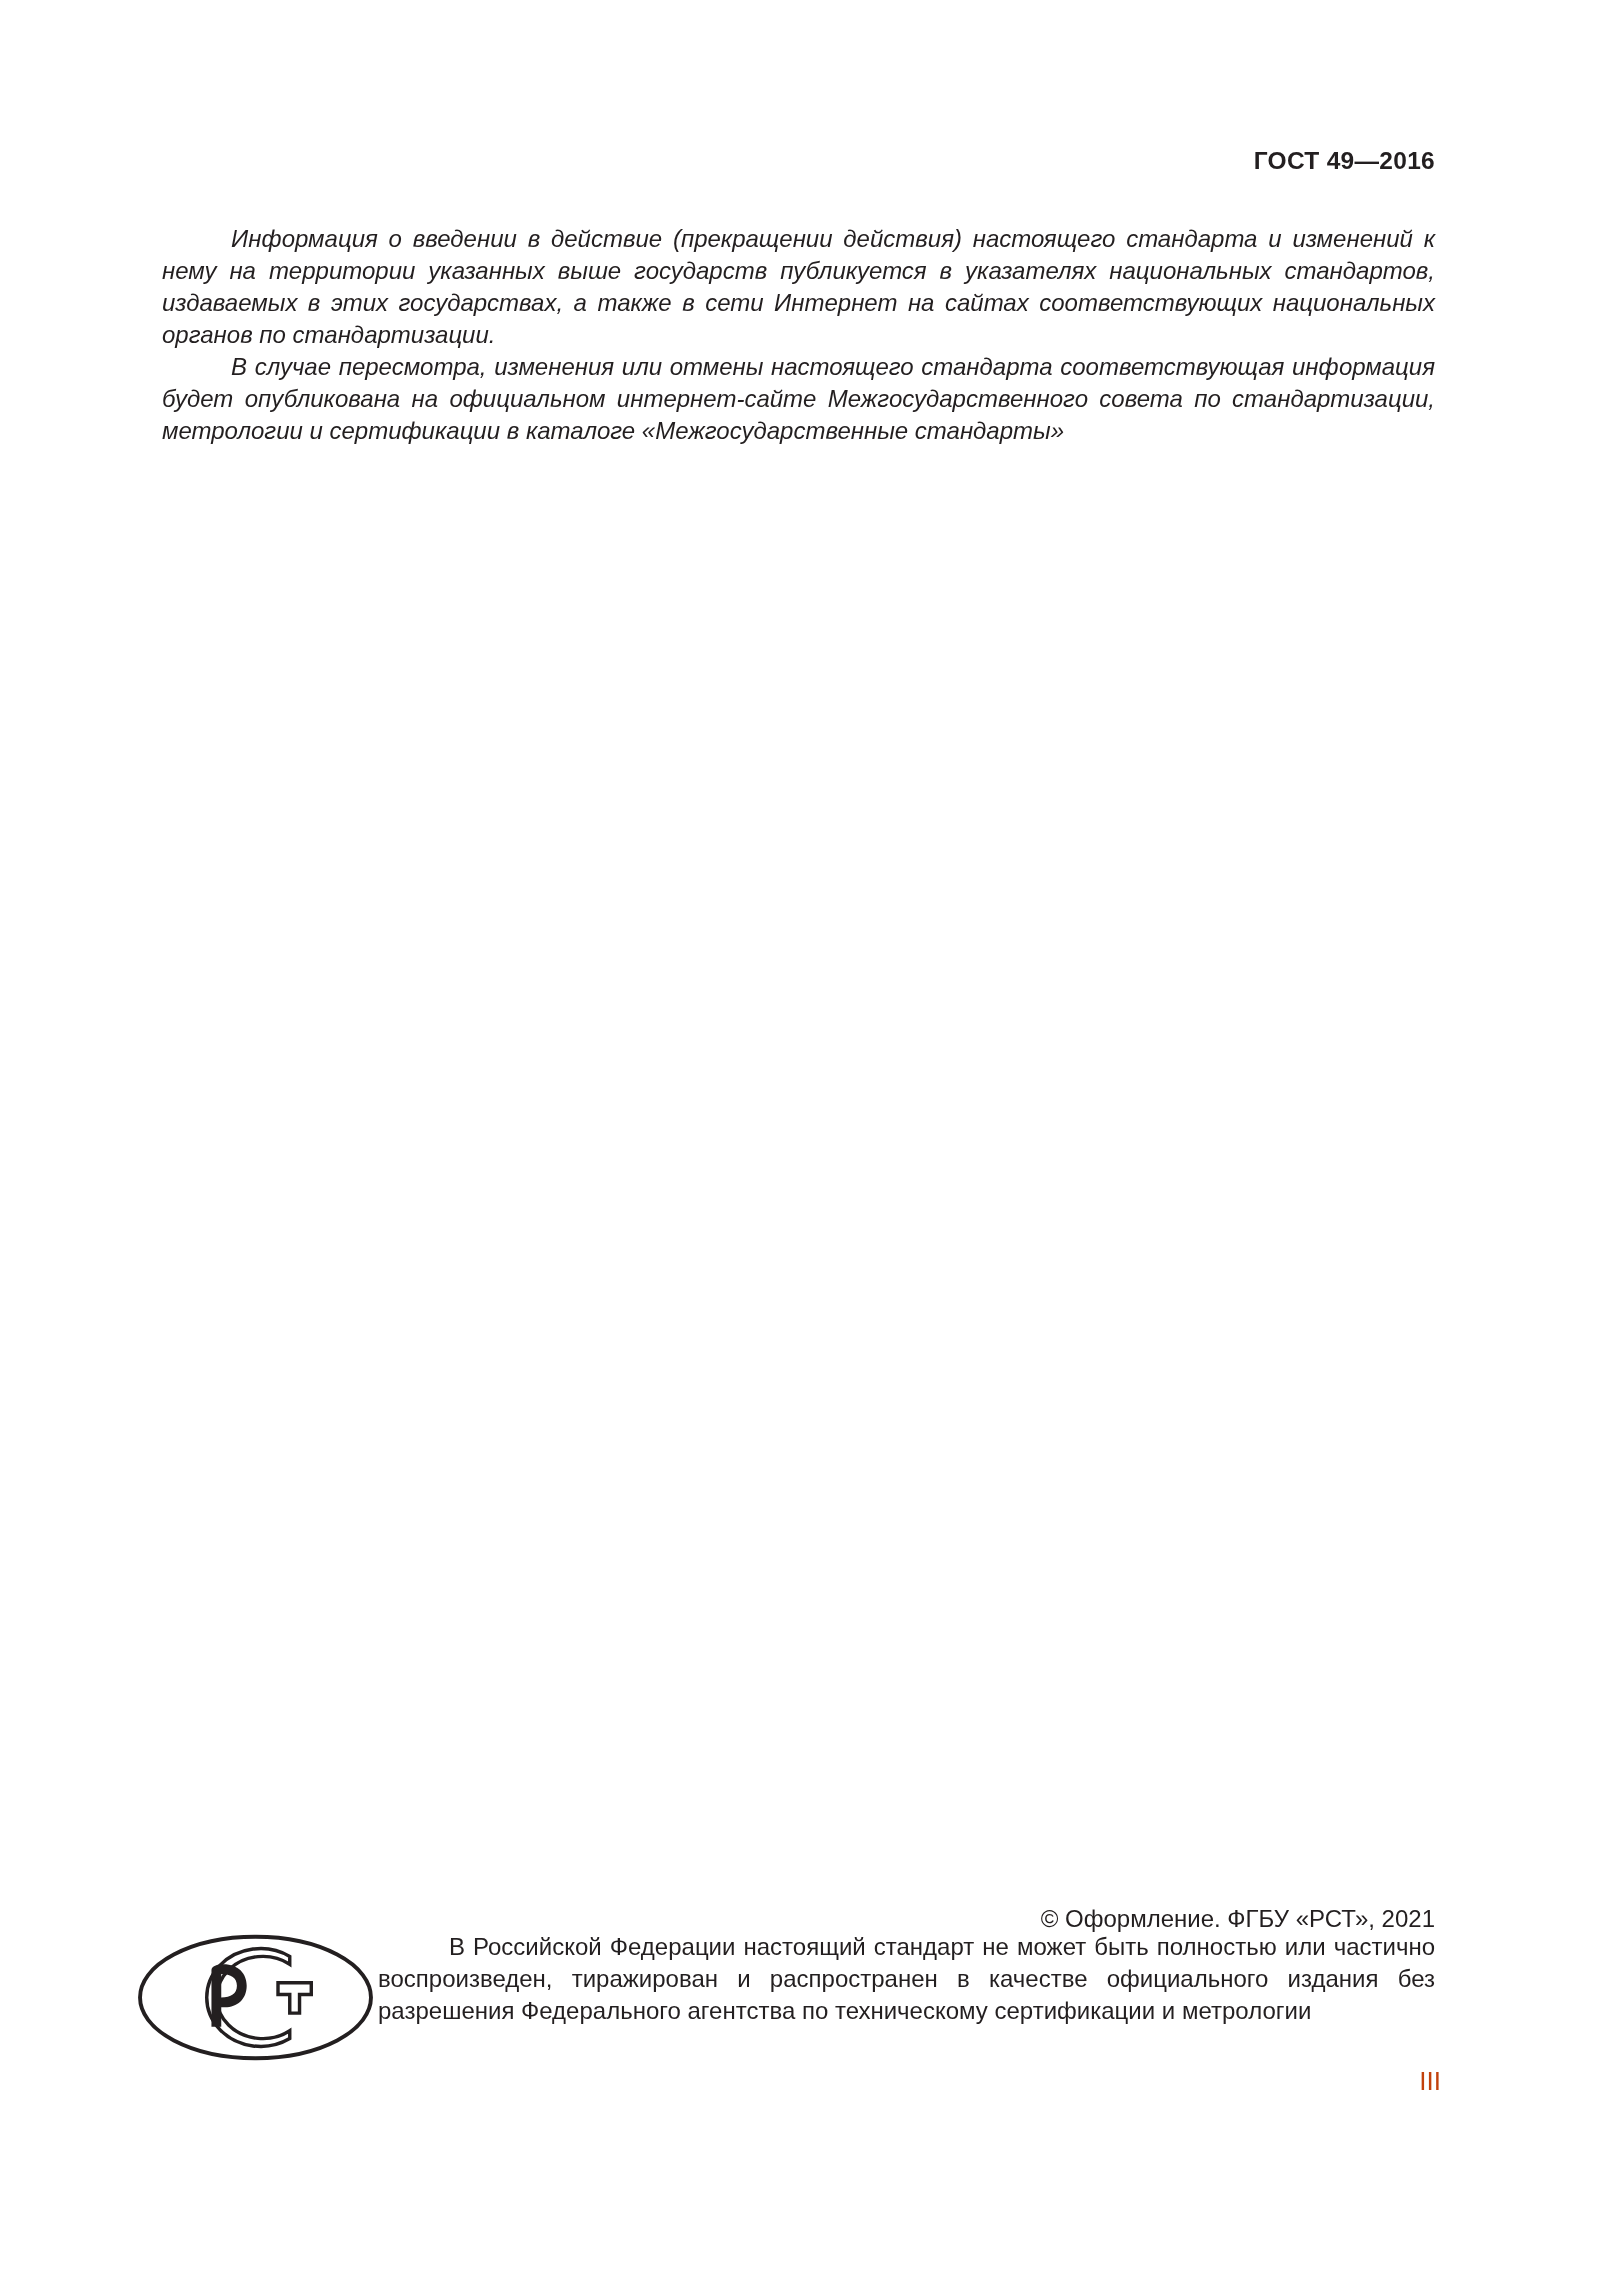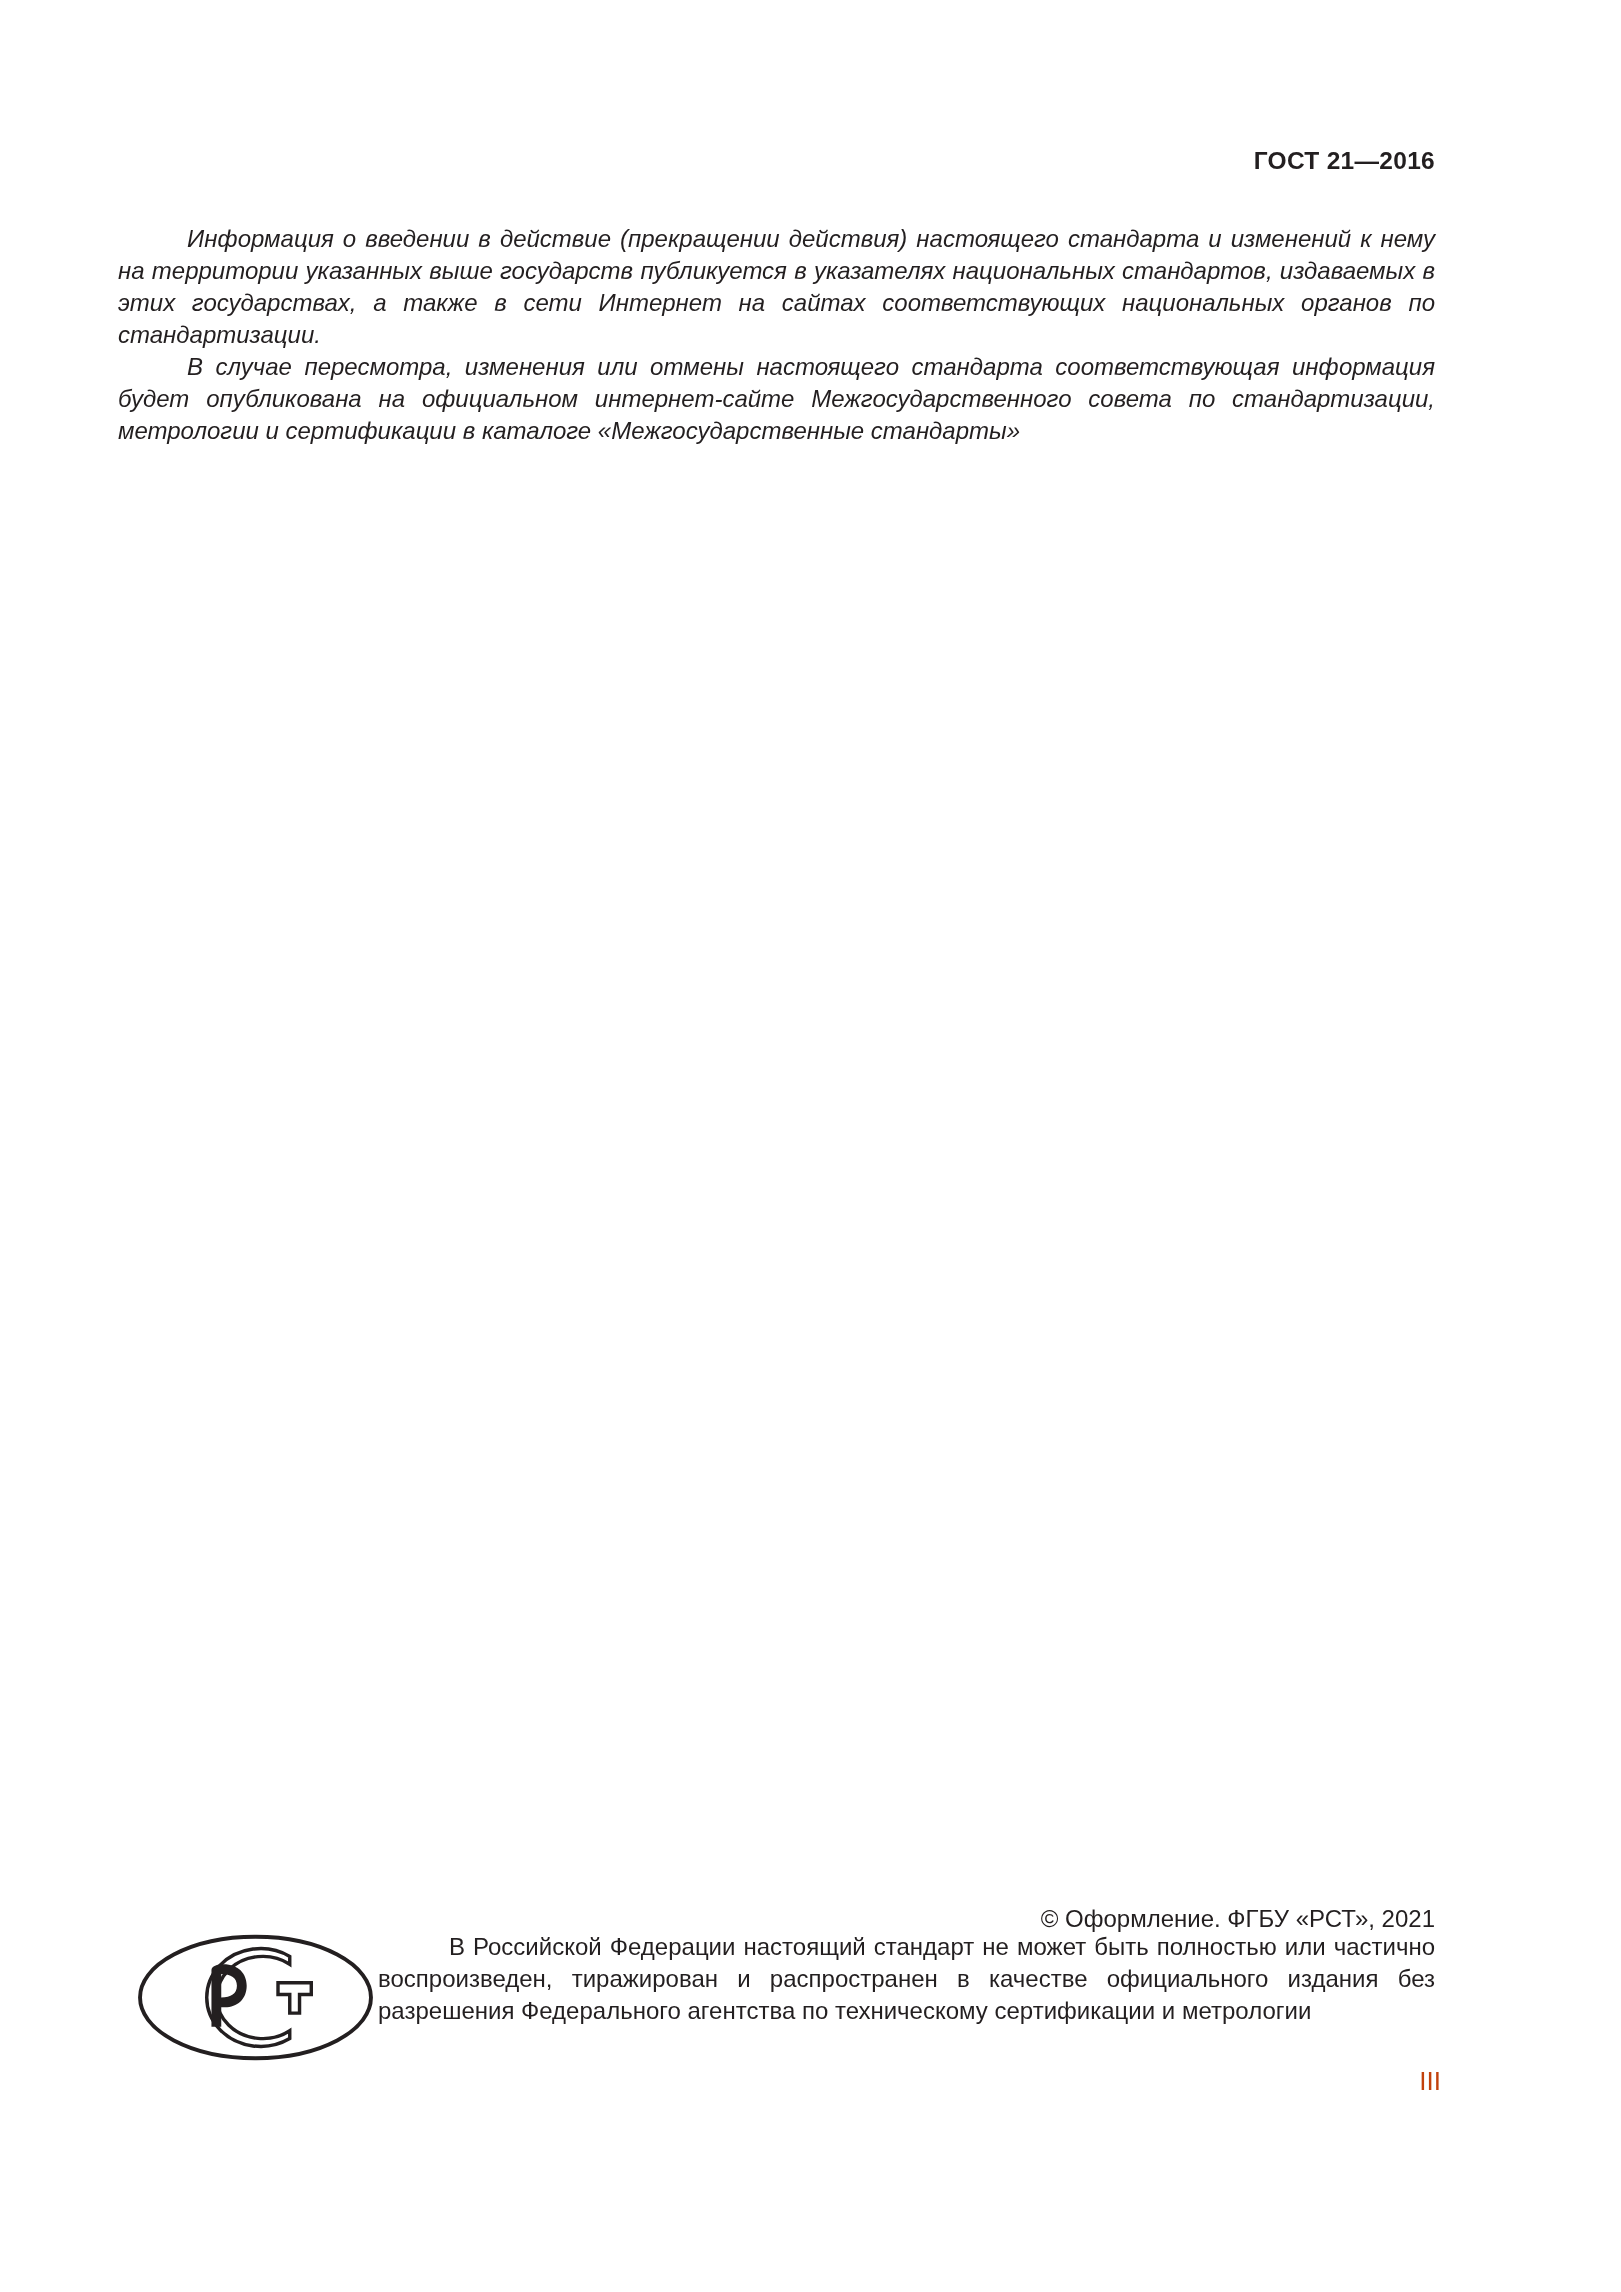--- a/index.html
+++ b/index.html
@@ -85,7 +85,7 @@
 </head>
 <body>
 
-<div class="header-code">ГОСТ 21—2016</div>
+<div class="header-code">ГОСТ 49—2016</div>
 
 <div class="main-text">
   <p class="last-line-left">Информация о введении в действие (прекращении действия) настоящего стандарта и изменений к нему на территории указанных выше государств публикуется в указателях национальных стандартов, издаваемых в этих государствах, а также в сети Интернет на сайтах соответствующих национальных органов по стандартизации.</p>

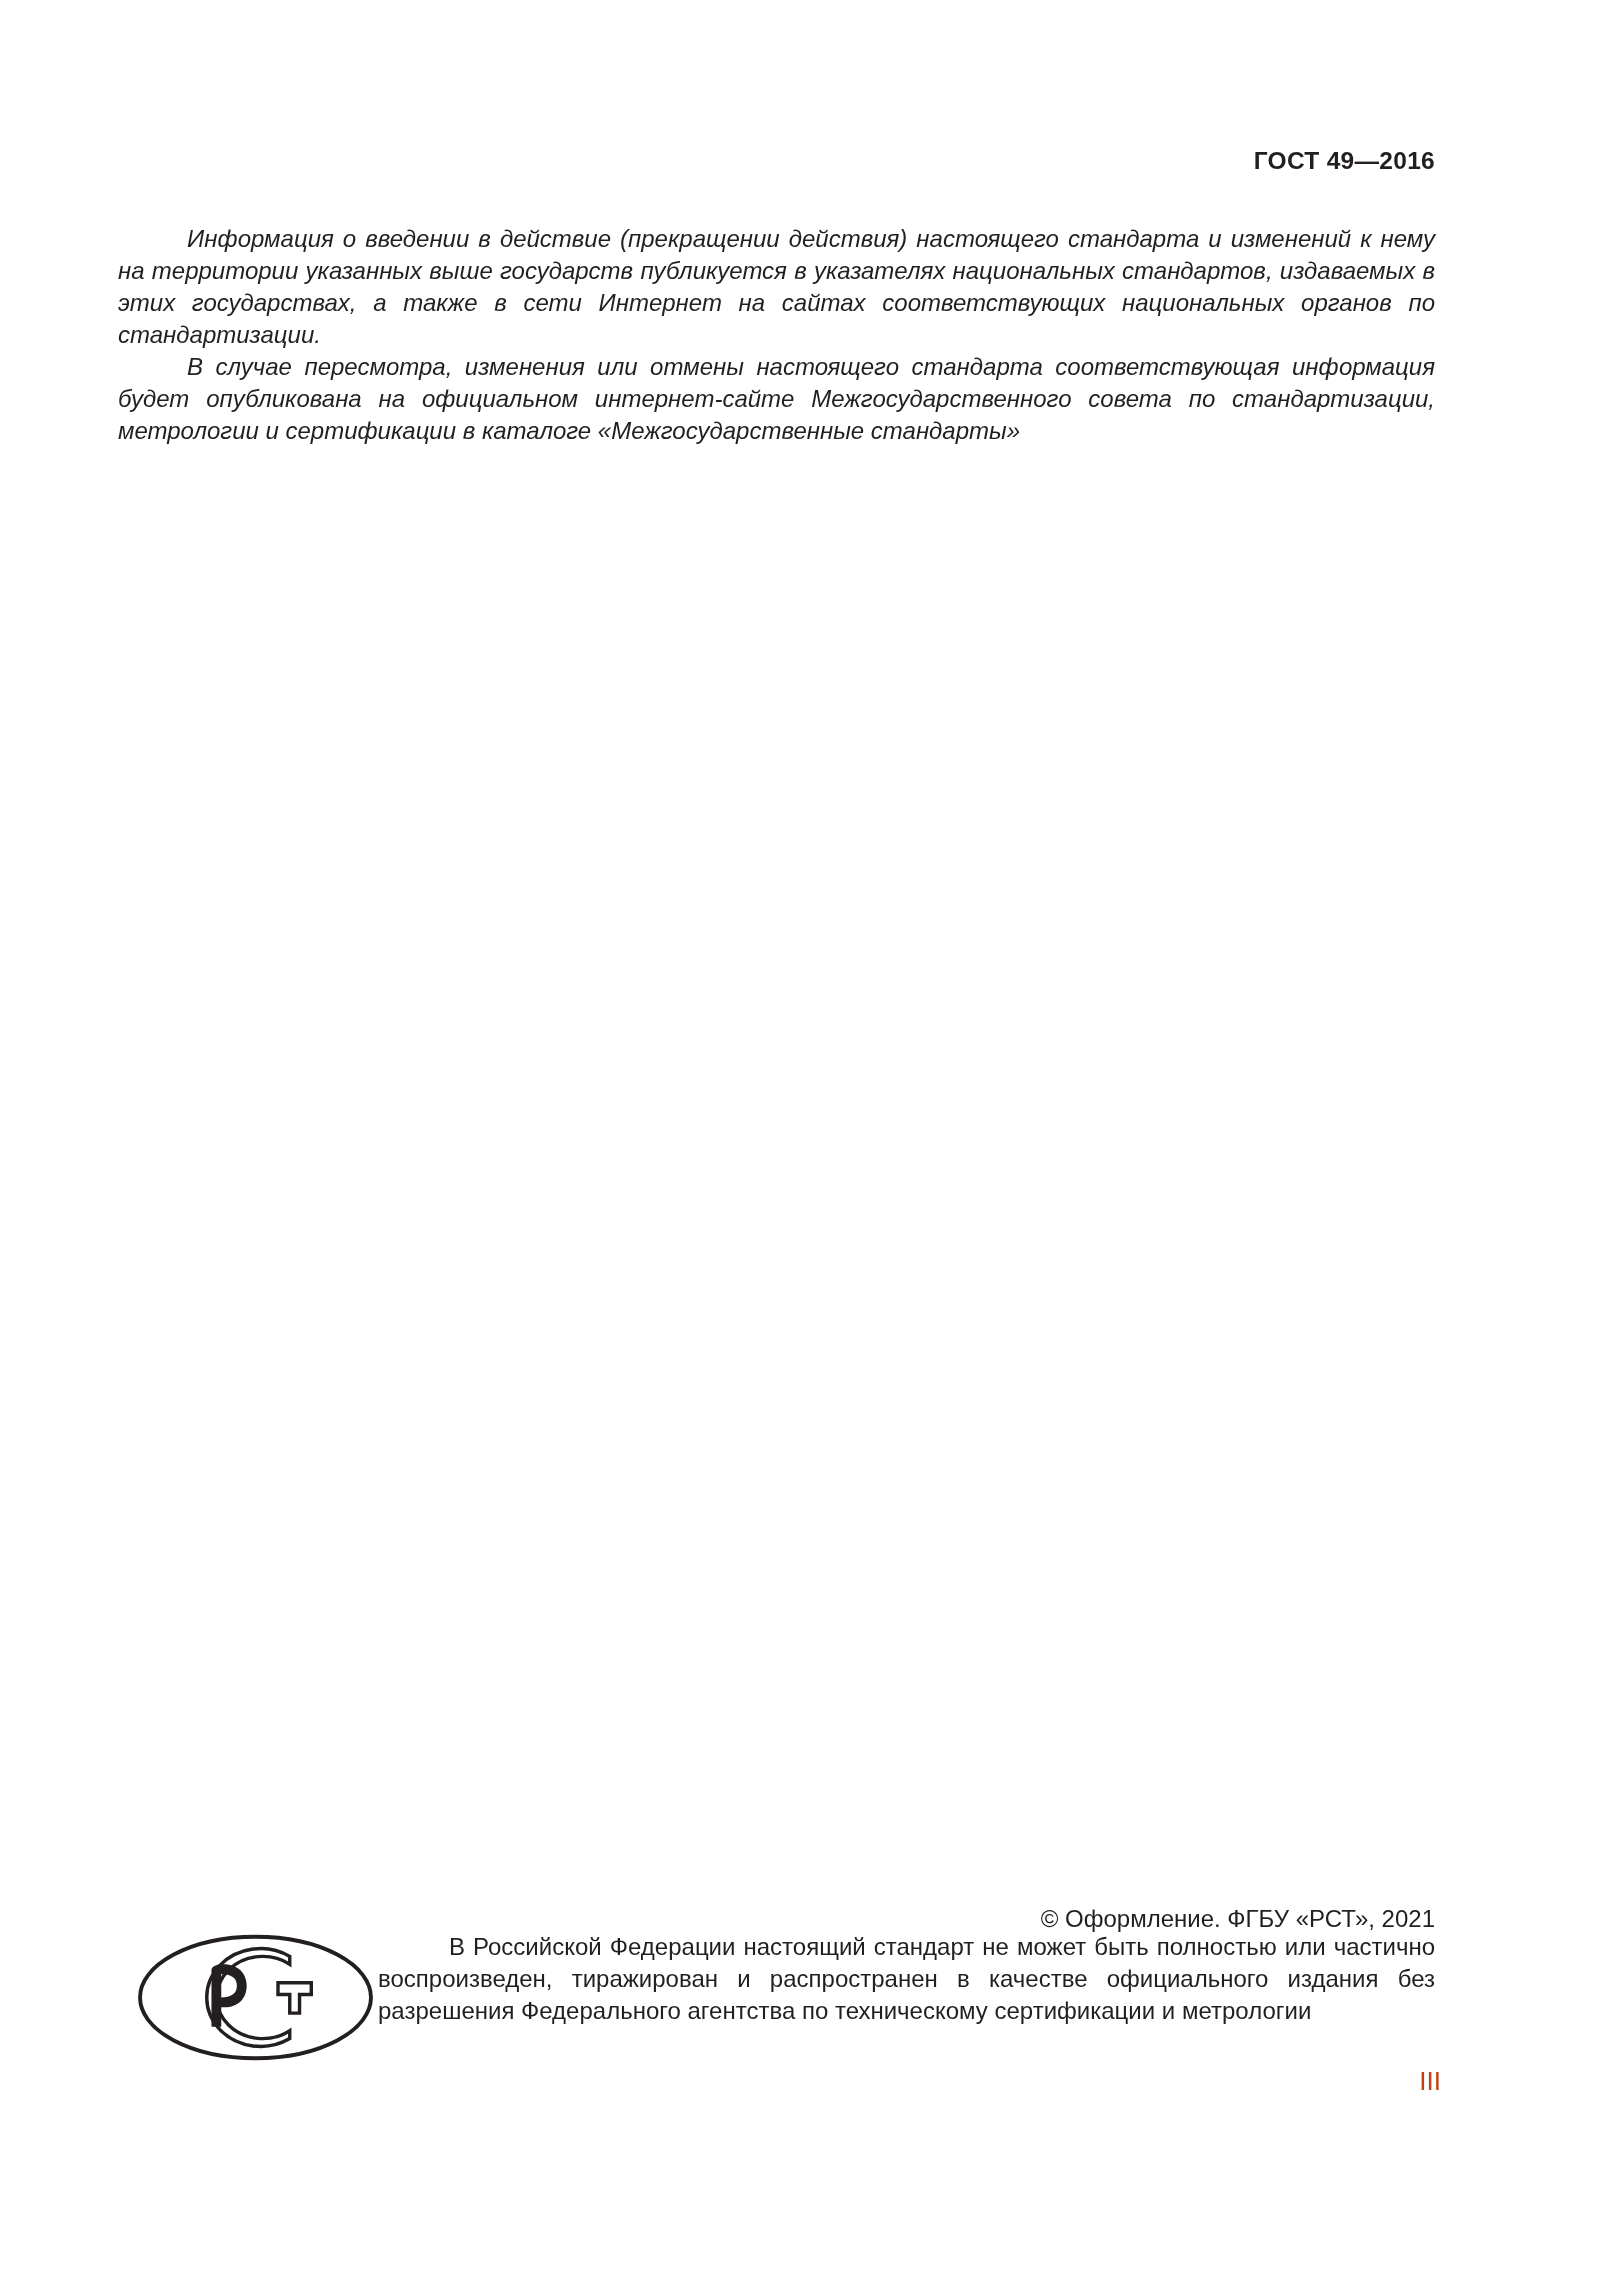--- a/index.html
+++ b/index.html
@@ -42,6 +42,7 @@
     }
     .main-text p.last-line-left {
       text-align-last: left;
+      margin-left: 44px;
     }
     .copyright {
       position: absolute;

